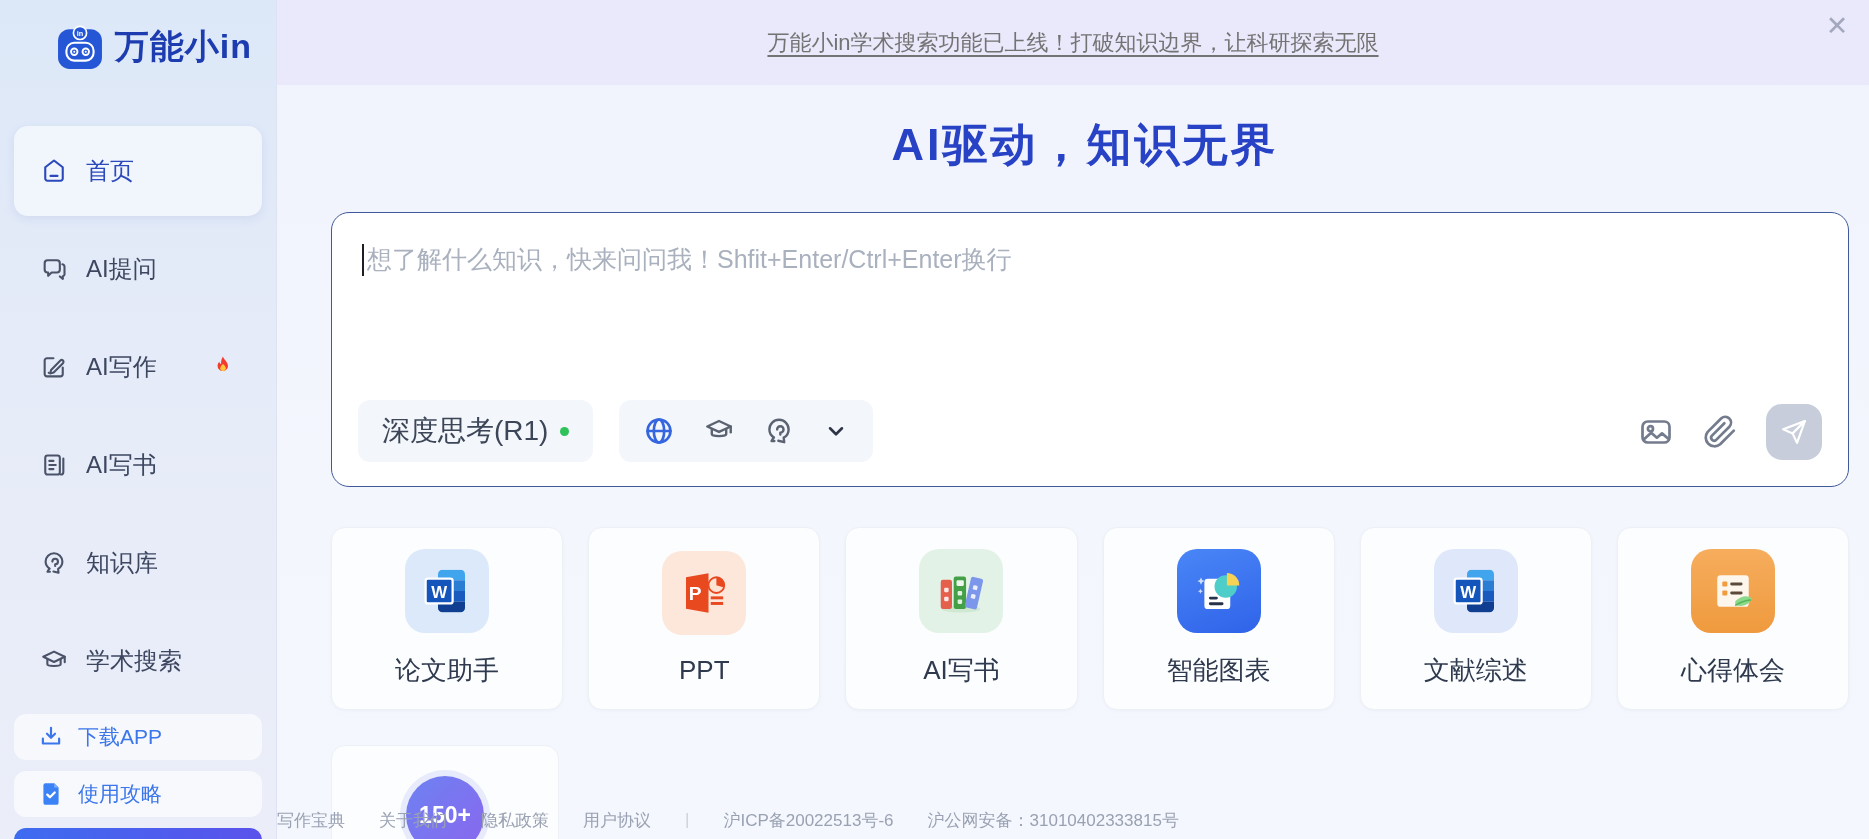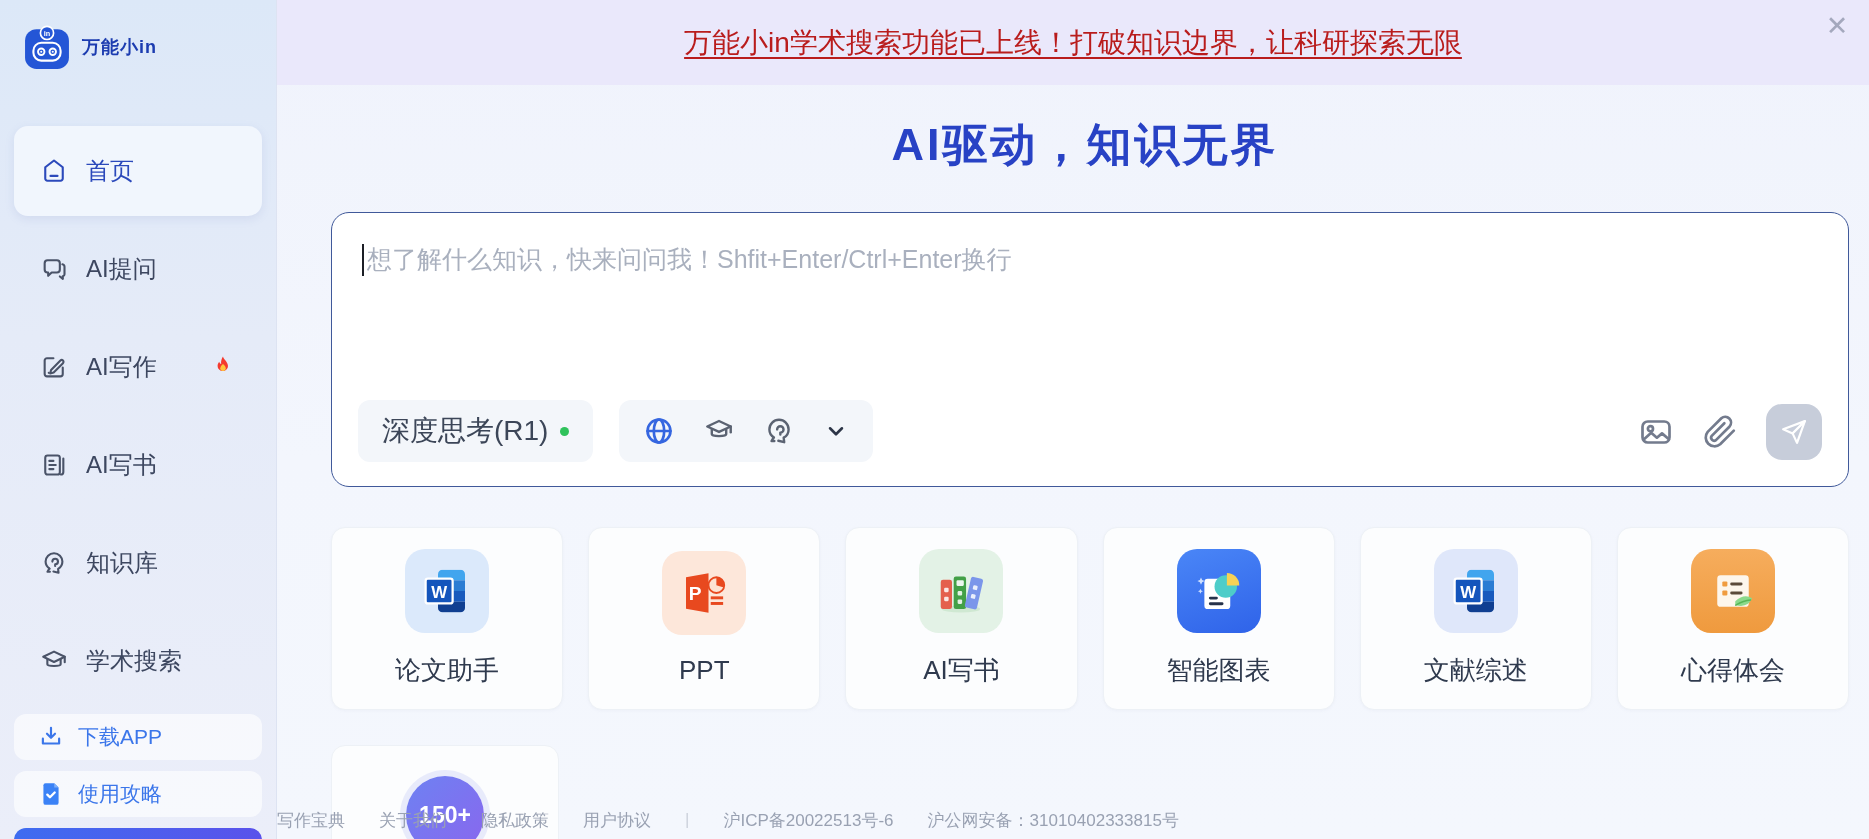--- a/index.html
+++ b/index.html
@@ -17,7 +17,7 @@
     border-right:1px solid #dde3f2;
     display:flex; flex-direction:column; padding:18px 14px 0 14px;
   }
-  .logo-row { display:flex; align-items:center; gap:12px; padding:6px 10px; height:64px; }
+  .logo-row { display:flex; align-items:center; gap:12px; padding:6px 10px; height:64px;justify-content:flex-end; }
   .logo-title { font-size:18px; font-weight:bold; color:#1c3cb0; letter-spacing:1px; }
   .nav { margin-top:50px; display:flex; flex-direction:column; }
   .nav-item {

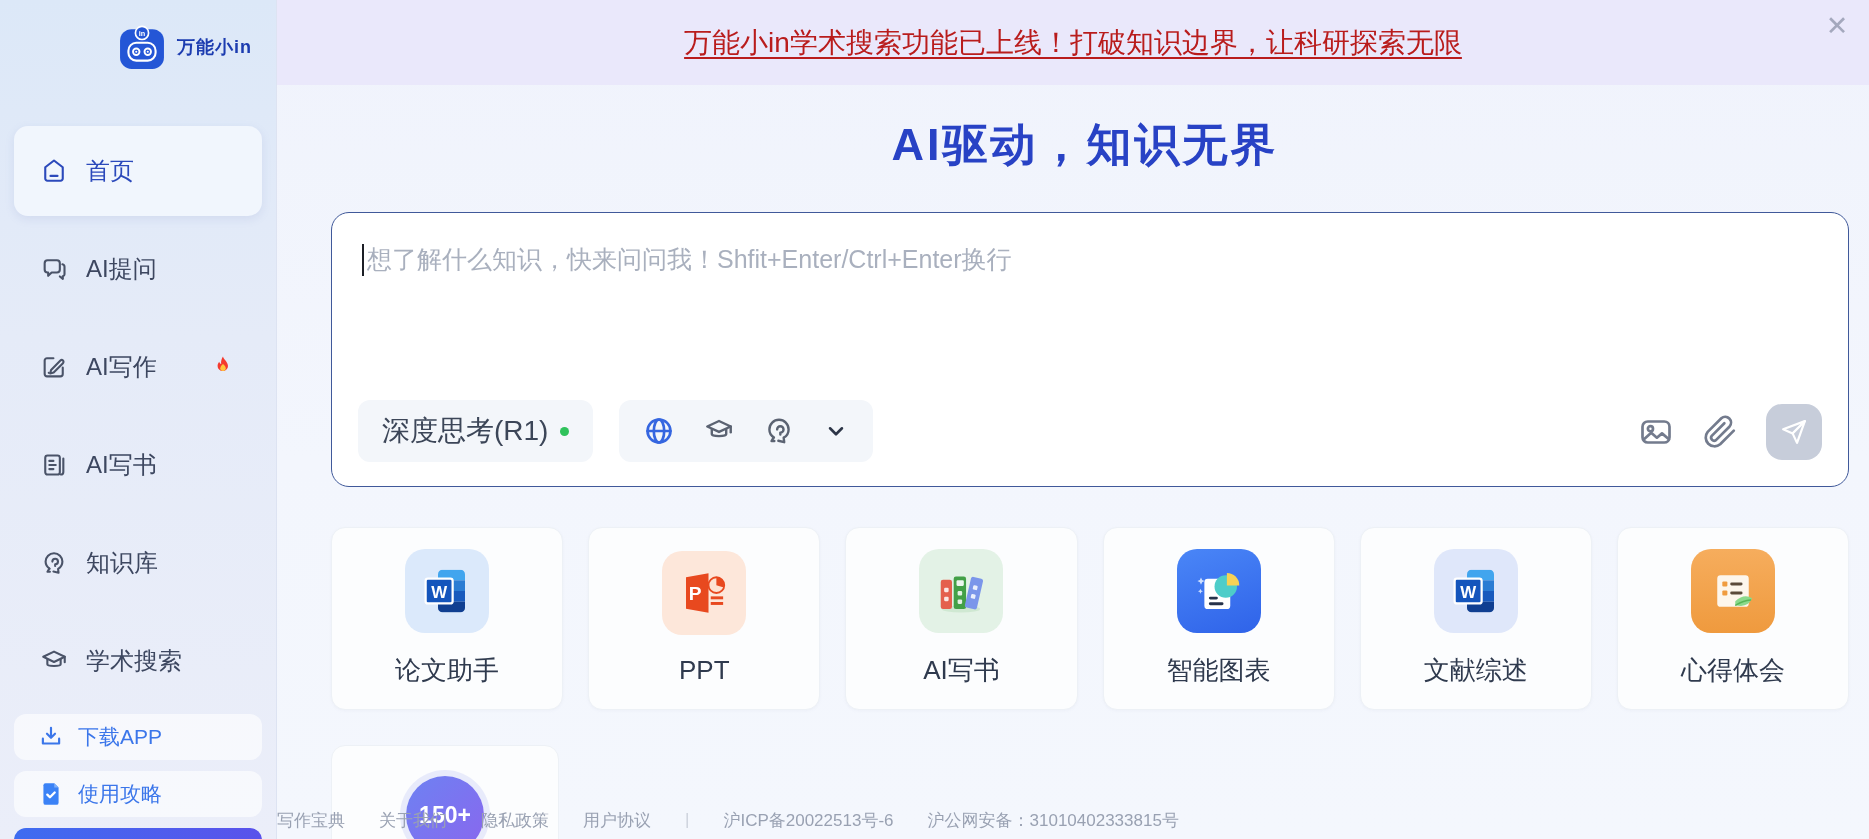--- a/index.html
+++ b/index.html
@@ -18,7 +18,7 @@
     display:flex; flex-direction:column; padding:18px 14px 0 14px;
   }
   .logo-row { display:flex; align-items:center; gap:12px; padding:6px 10px; height:64px;justify-content:flex-end; }
-  .logo-title { font-size:18px; font-weight:bold; color:#1c3cb0; letter-spacing:1px; }
+  .logo-title { font-size:34px; font-weight:bold; color:#1c3cb0; letter-spacing:1px; }
   .nav { margin-top:50px; display:flex; flex-direction:column; }
   .nav-item {
     height:90px; border-radius:14px; display:flex; align-items:center; gap:18px;

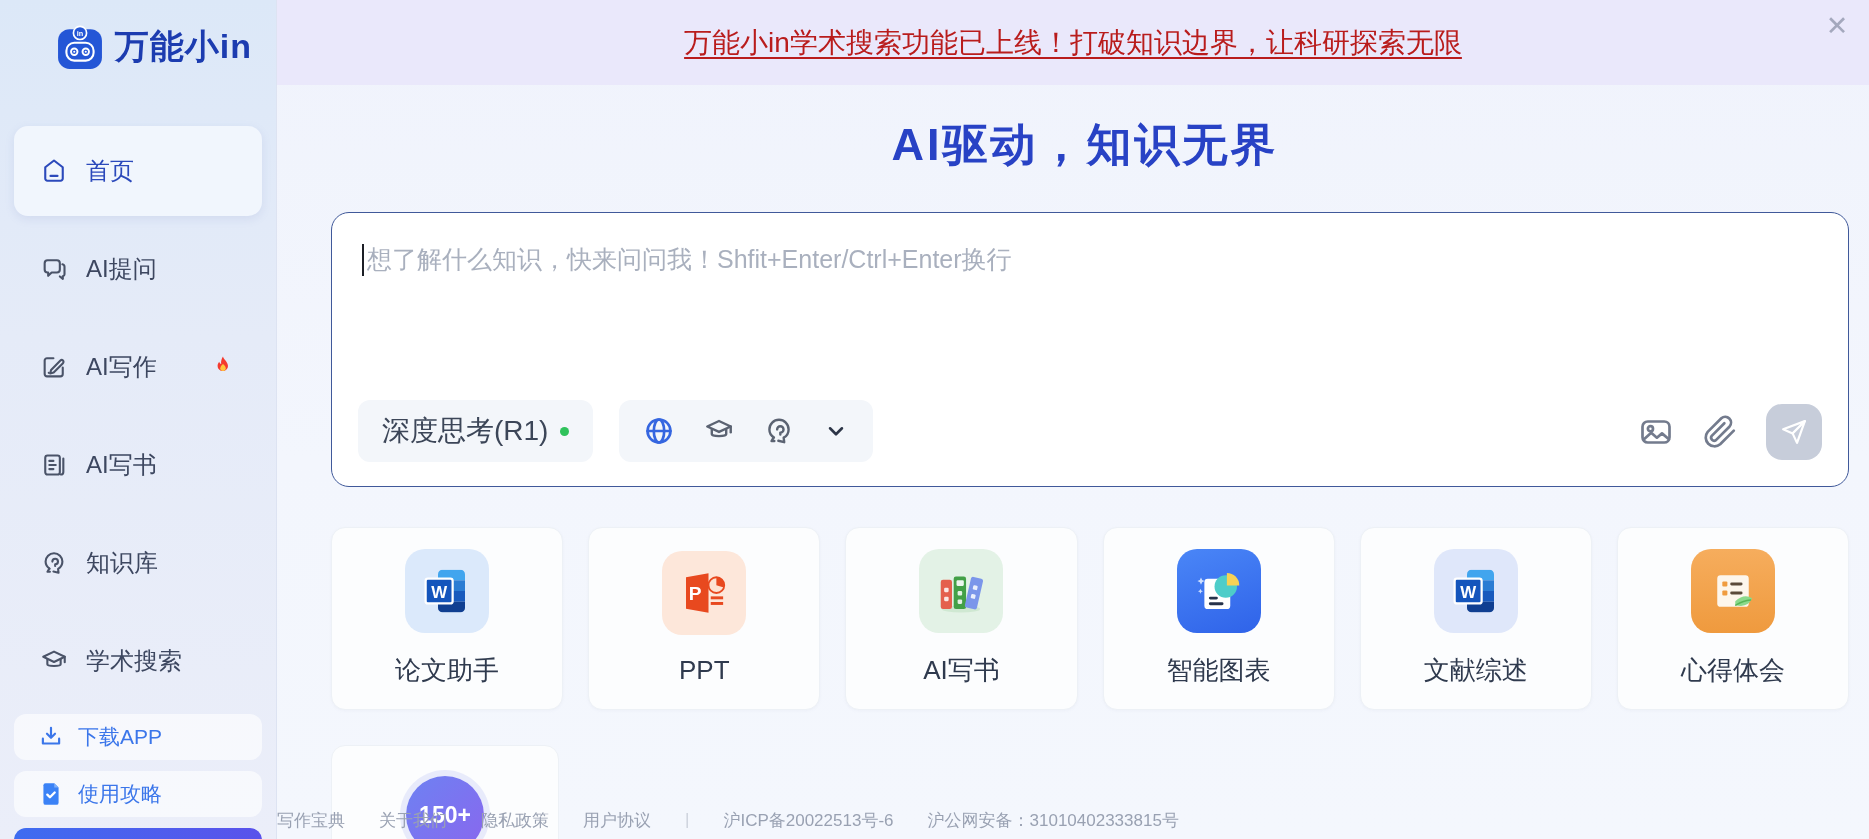--- a/index.html
+++ b/index.html
@@ -50,7 +50,7 @@
     height:85px; background:#eae8fb; display:flex; align-items:center; justify-content:center;
     position:relative;
   }
-  .banner-link { color:#b91c1c; font-size:28px; text-decoration:underline; text-underline-offset:5px; cursor:pointer; }
+  .banner-link { color:#737373; font-size:22px; text-decoration:underline; text-underline-offset:5px; cursor:pointer; }
   .banner-close {
     position:absolute; right:14px; top:8px; width:36px; height:36px;
     color:#a4a8bd; font-size:27px; line-height:36px; text-align:center; cursor:pointer;

